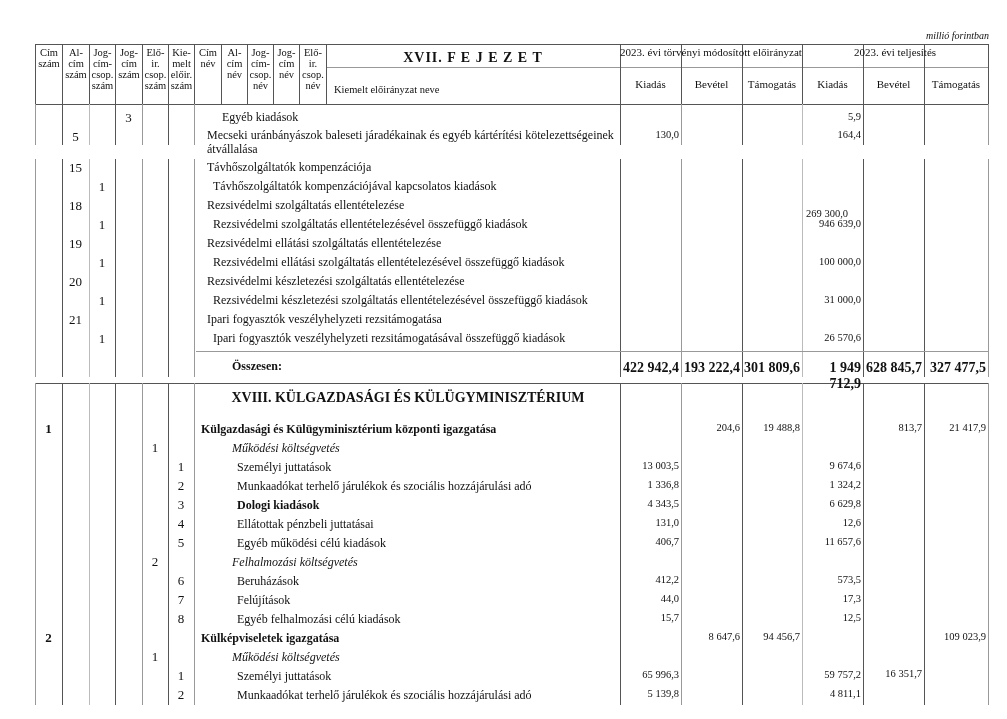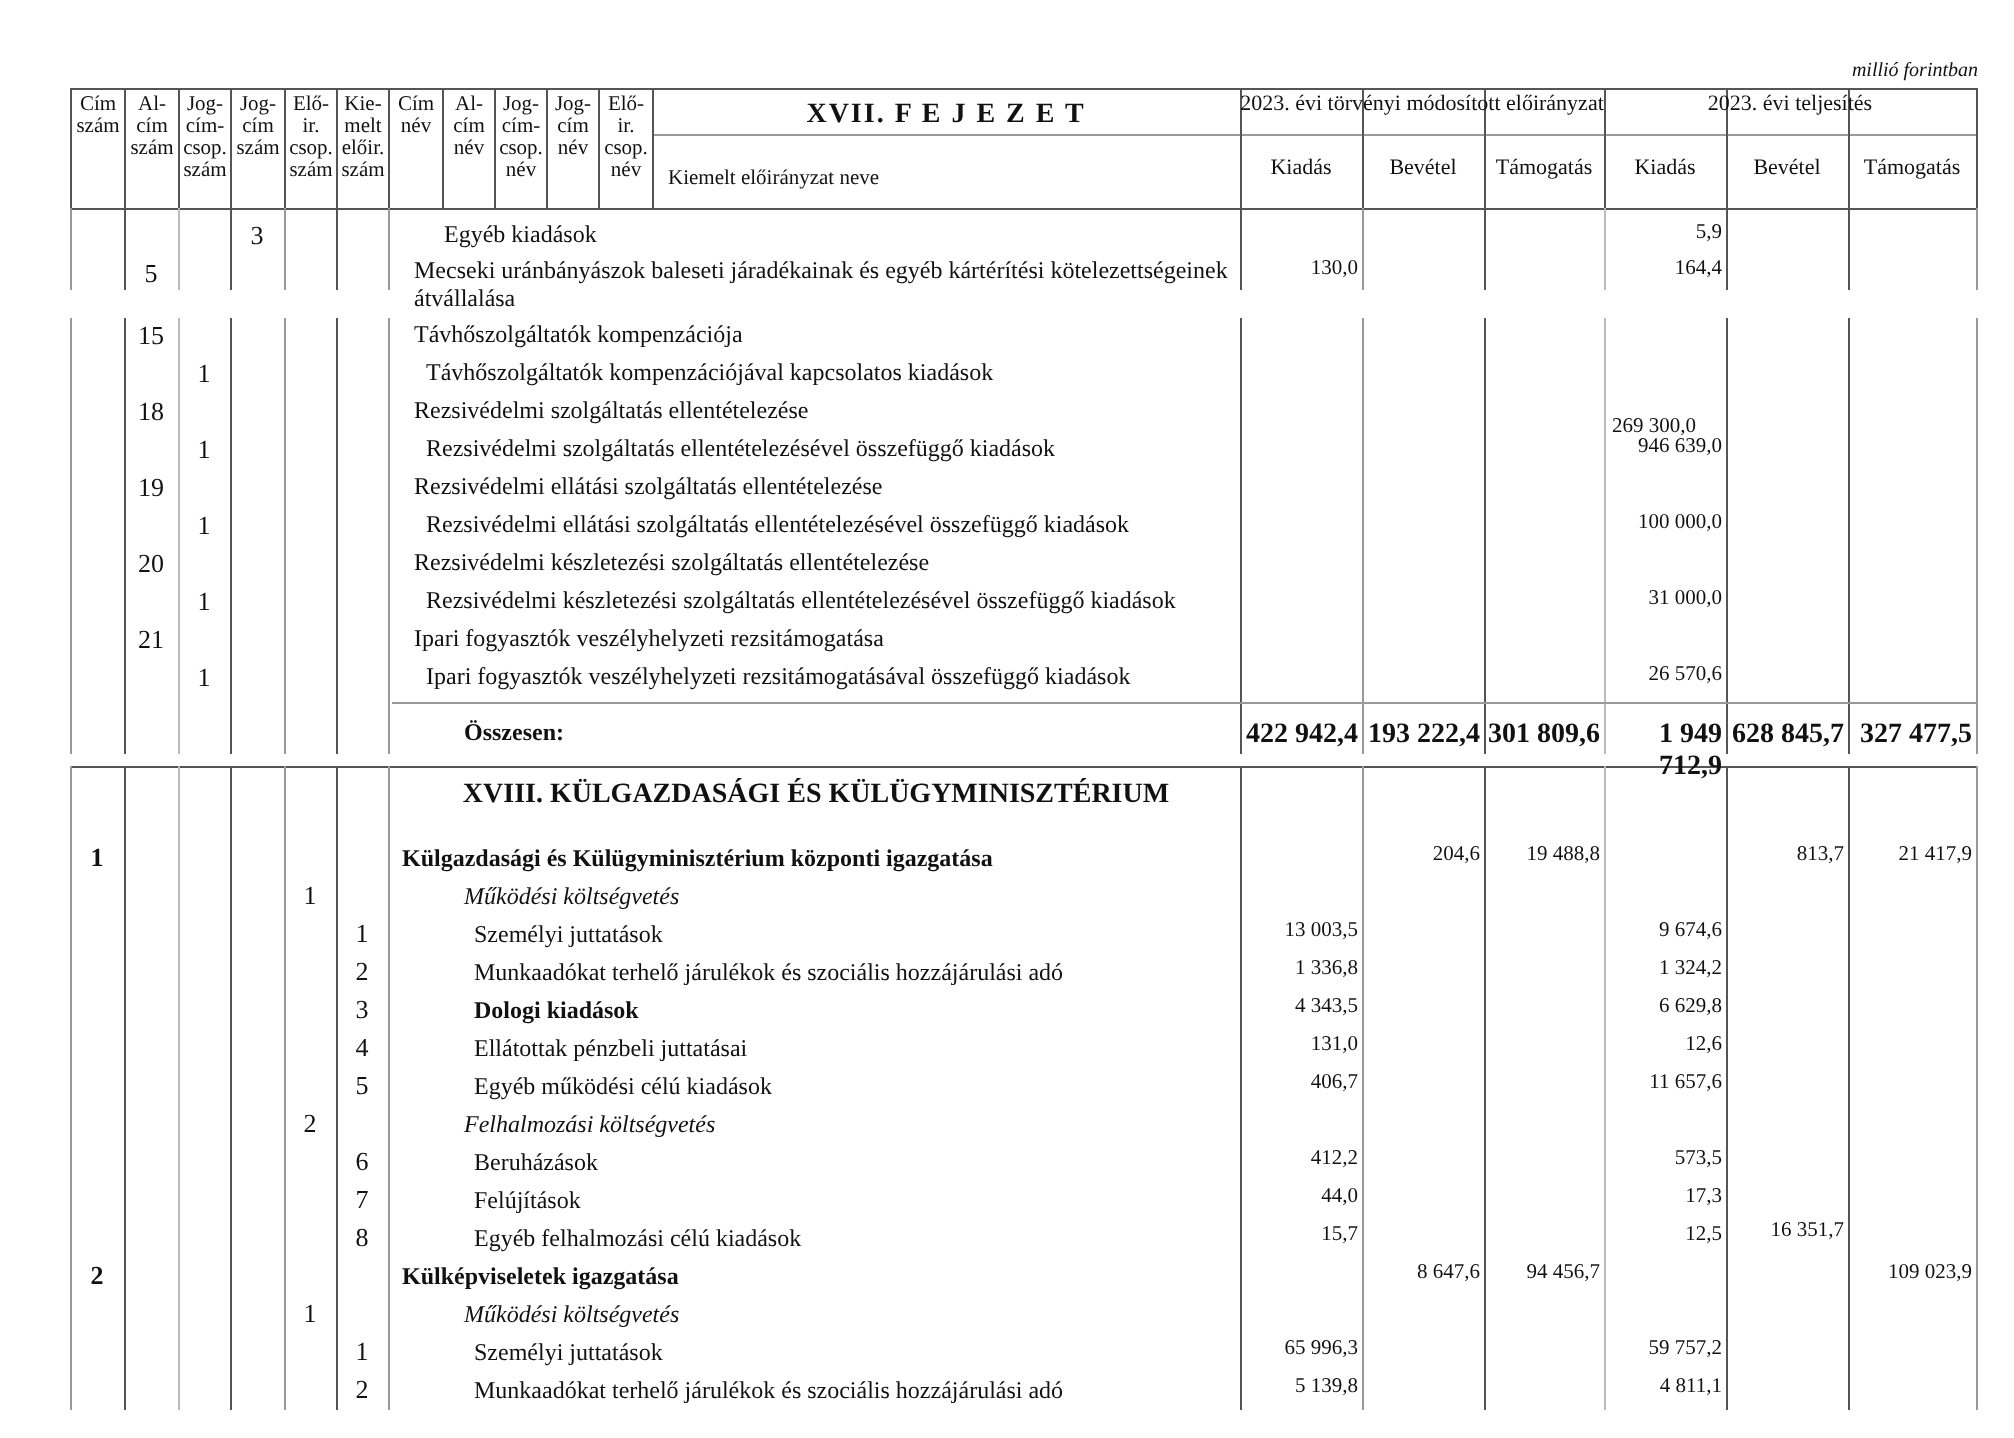--- a/index.html
+++ b/index.html
@@ -232,7 +232,7 @@
       <div class="name bold" style="left: 201px; top: 631px;">Külképviseletek igazgatása</div>
       <div class="num" style="left: 681px; top: 631px; width: 59px;">8 647,6</div>
       <div class="num" style="left: 742px; top: 631px; width: 58px;">94 456,7</div>
-      <div class="num" style="left: 863px; top: 610px; width: 59px;">16 351,7</div>
+      <div class="num" style="left: 863px; top: 668px; width: 59px;">16 351,7</div>
       <div class="num" style="left: 924px; top: 631px; width: 62px;">109 023,9</div>
       <div class="code" style="left: 142px; top: 649px; width: 26px;">1</div>
       <div class="name ital" style="left: 232px; top: 650px;">Működési költségvetés</div>

